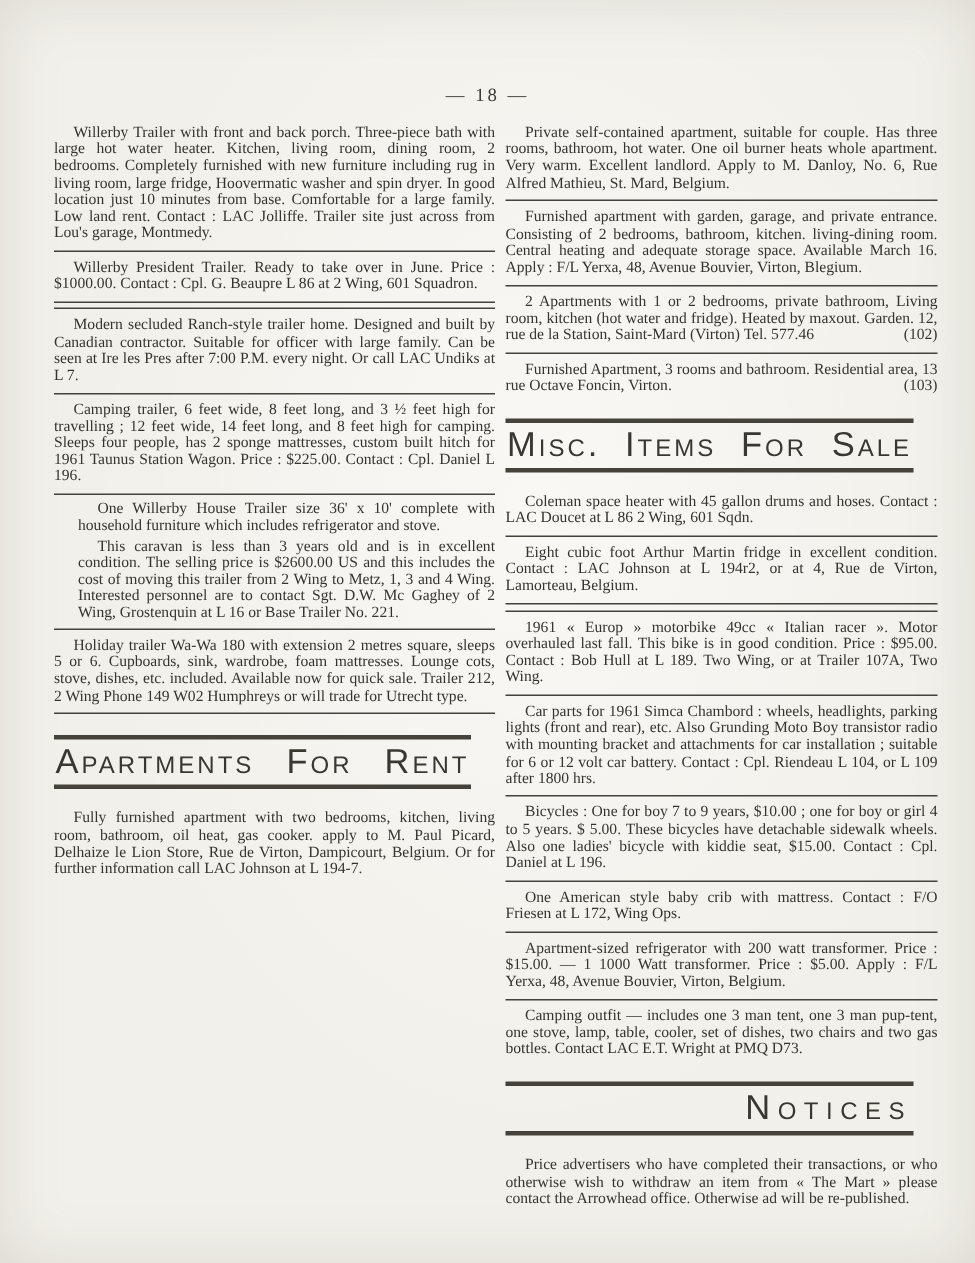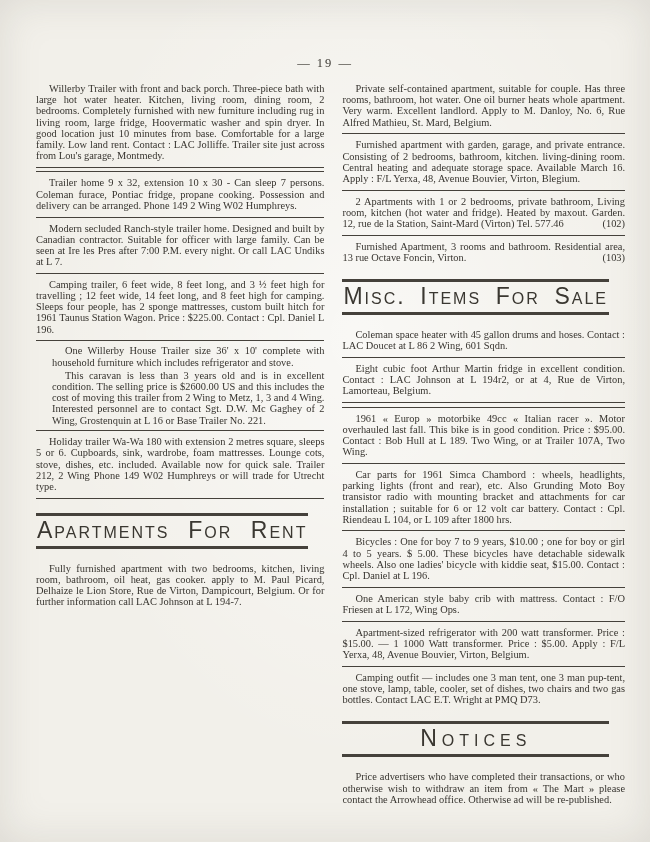--- a/index.html
+++ b/index.html
@@ -66,7 +66,7 @@
 
 <div class="page">
 
-  <div class="page-number">— 19 —</div>
+  <div class="page-number">— 18 —</div>
 
   <div class="columns">
 

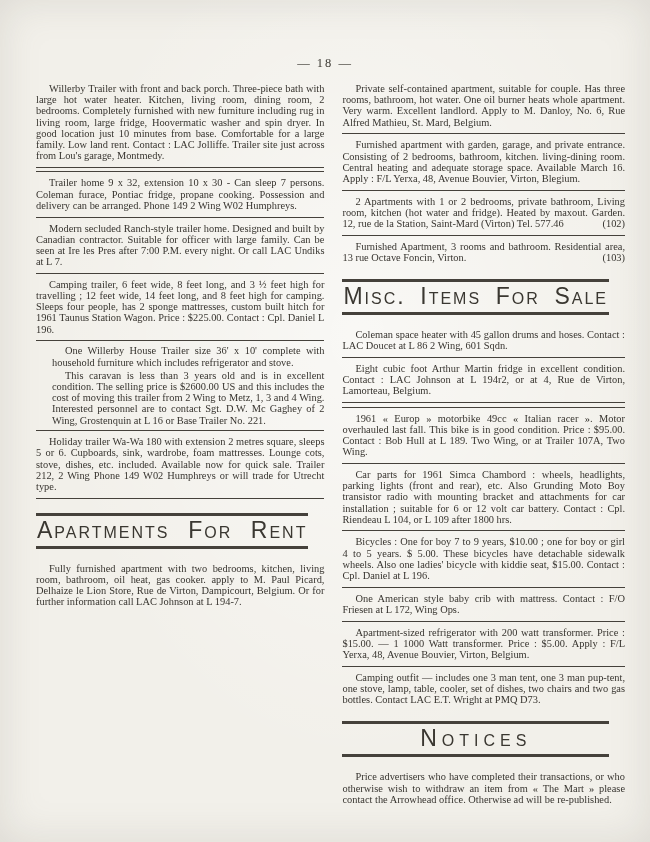--- a/index.html
+++ b/index.html
@@ -28,7 +28,7 @@
   }
   .columns{
     display:flex;
-    gap:18px;
+    gap:7px;
     padding:10px 25px 0 36px;
     align-items:flex-start;
   }

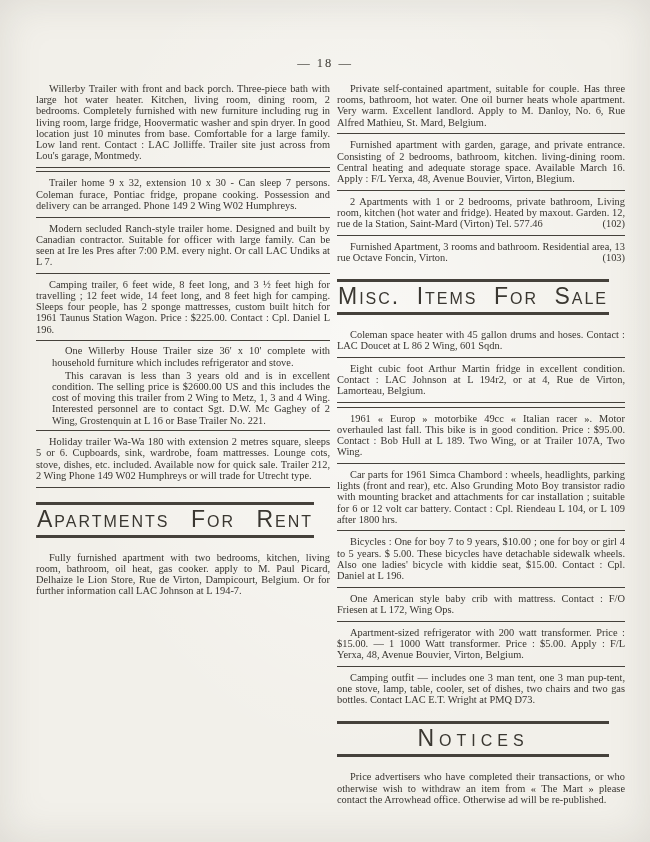--- a/index.html
+++ b/index.html
@@ -74,6 +74,7 @@
       <p class="ad">Willerby Trailer with front and back porch. Three-piece bath with large hot water heater. Kitchen, living room, dining room, 2 bedrooms. Completely furnished with new furniture including rug in living room, large fridge, Hoovermatic washer and spin dryer. In good location just 10 minutes from base. Comfortable for a large family. Low land rent. Contact : LAC Jolliffe. Trailer site just across from Lou's garage, Montmedy.</p>
       <div class="rule"></div>
 
+      <p class="ad">Willerby President Trailer. Ready to take over in June. Price : $1000.00. Contact : Cpl. G. Beaupre L 86 at 2 Wing, 601 Squadron.</p>
       <div class="rule"></div>
 
       <p class="ad">Trailer home 9 x 32, extension 10 x 30 - Can sleep 7 persons. Coleman furace, Pontiac fridge, propane cooking. Possession and delivery can be arranged. Phone 149 2 Wing W02 Humphreys.</p>

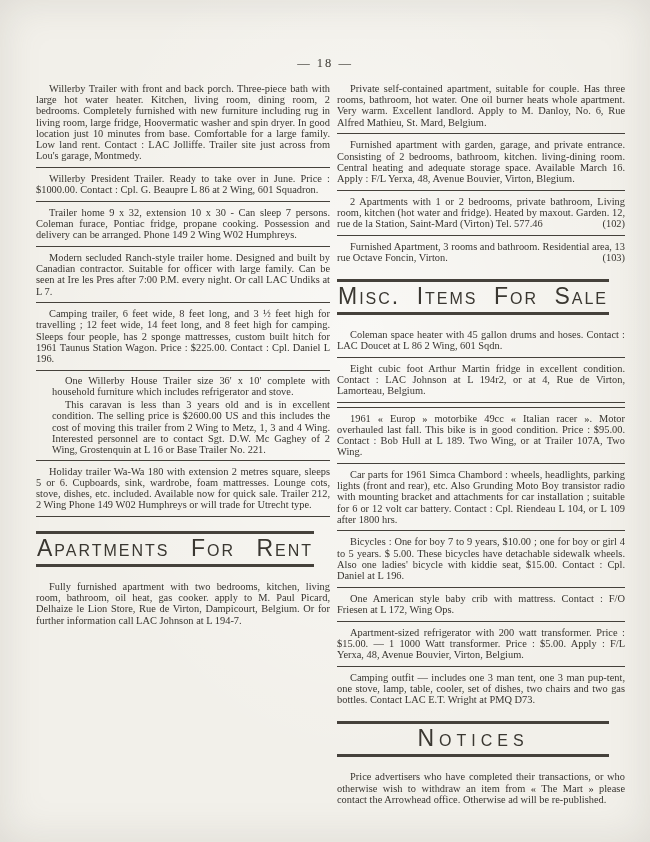--- a/index.html
+++ b/index.html
@@ -77,7 +77,6 @@
       <p class="ad">Willerby President Trailer. Ready to take over in June. Price : $1000.00. Contact : Cpl. G. Beaupre L 86 at 2 Wing, 601 Squadron.</p>
       <div class="rule"></div>
 
-      <p class="ad">Trailer home 9 x 32, extension 10 x 30 - Can sleep 7 persons. Coleman furace, Pontiac fridge, propane cooking. Possession and delivery can be arranged. Phone 149 2 Wing W02 Humphreys.</p>
       <div class="rule"></div>
 
       <p class="ad">Modern secluded Ranch-style trailer home. Designed and built by Canadian contractor. Suitable for officer with large family. Can be seen at Ire les Pres after 7:00 P.M. every night. Or call LAC Undiks at L 7.</p>

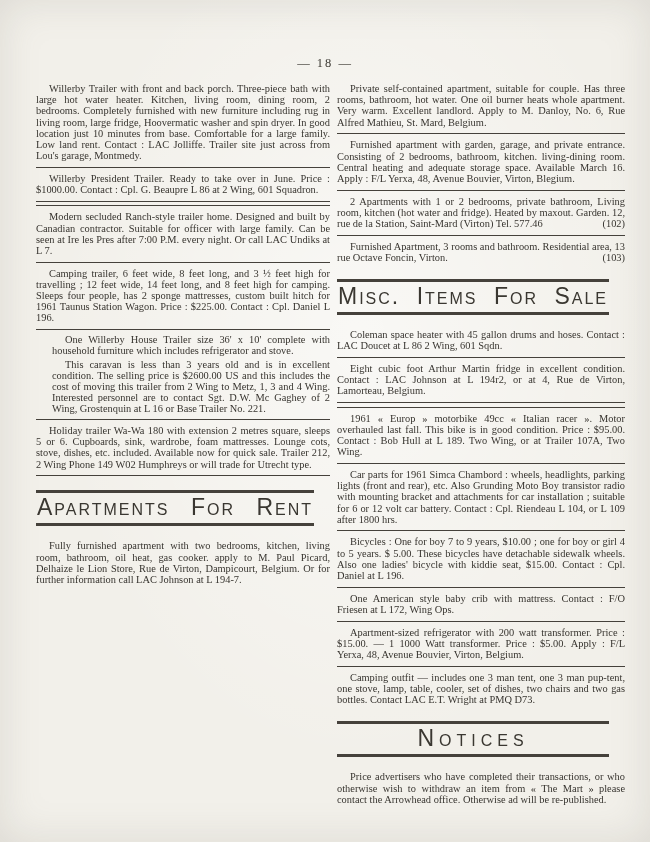--- a/index.html
+++ b/index.html
@@ -59,7 +59,7 @@
     font-weight:400;
   }
   .section-heading .spread{display:block;text-align:justify;text-align-last:justify;}
-  .section-heading .center{display:block;text-align:center;letter-spacing:5px;}
+  .section-heading .center{display:block;text-align:right;letter-spacing:5px;}
 </style>
 </head>
 <body>

